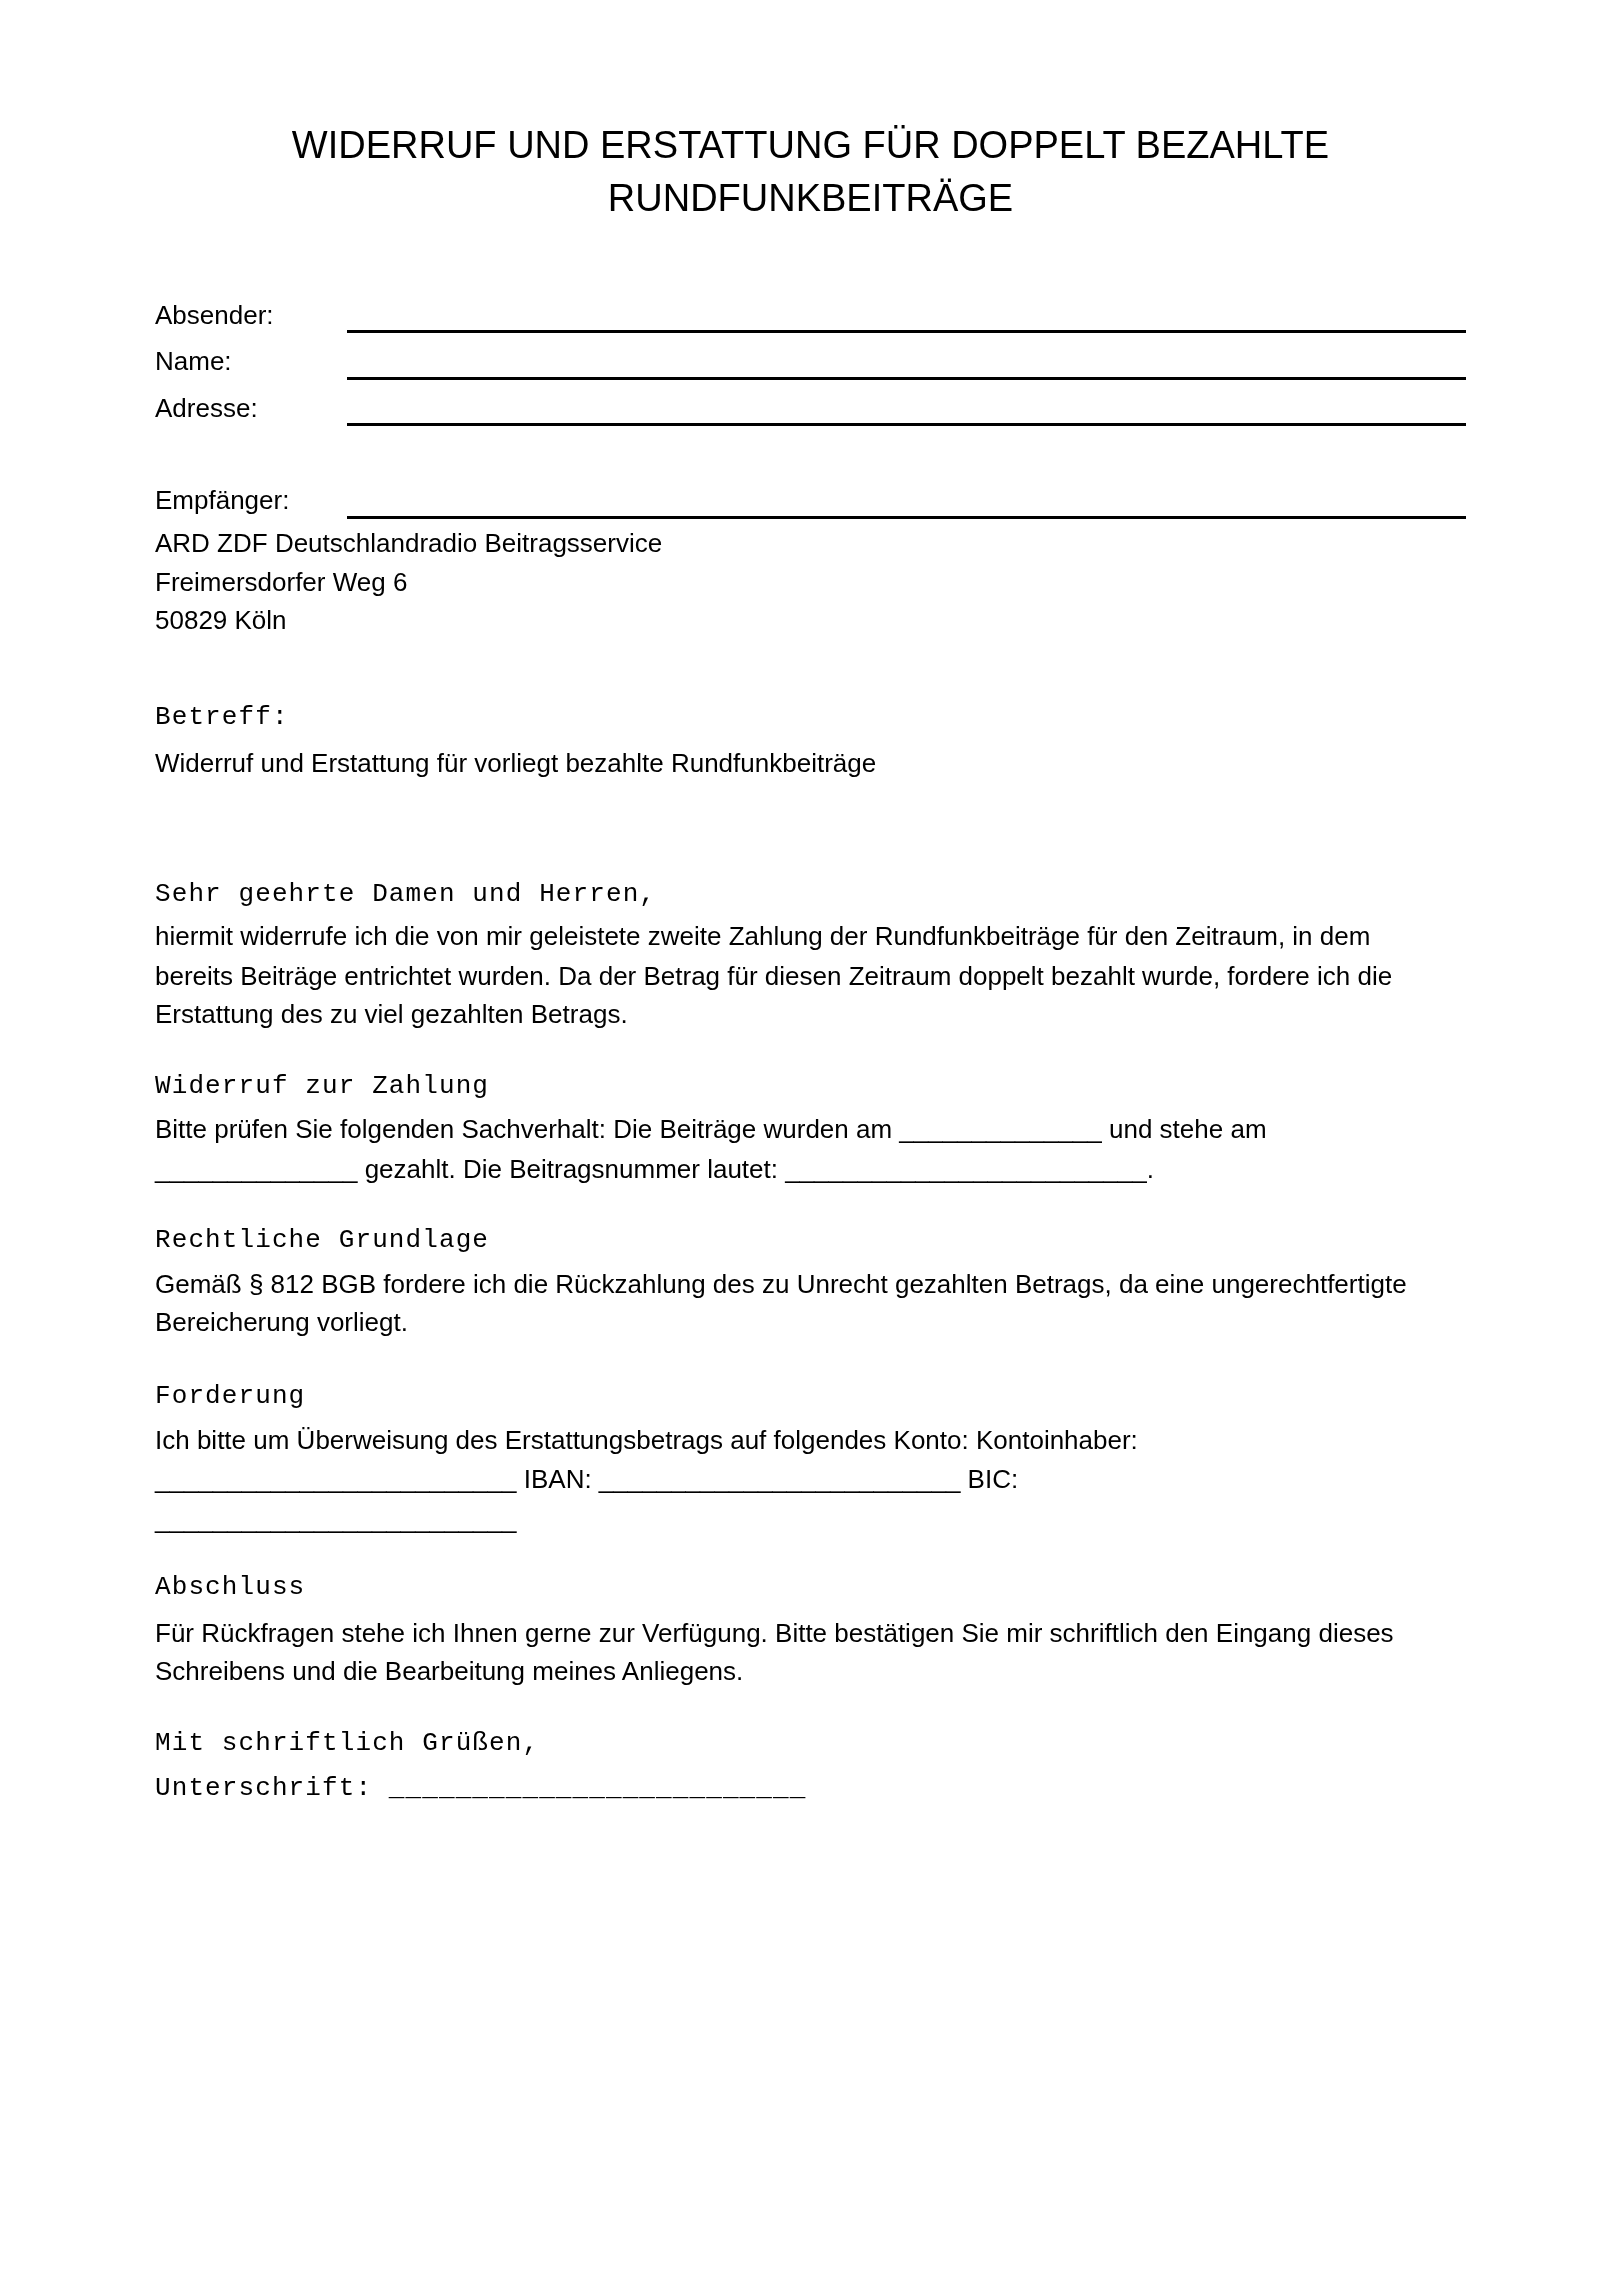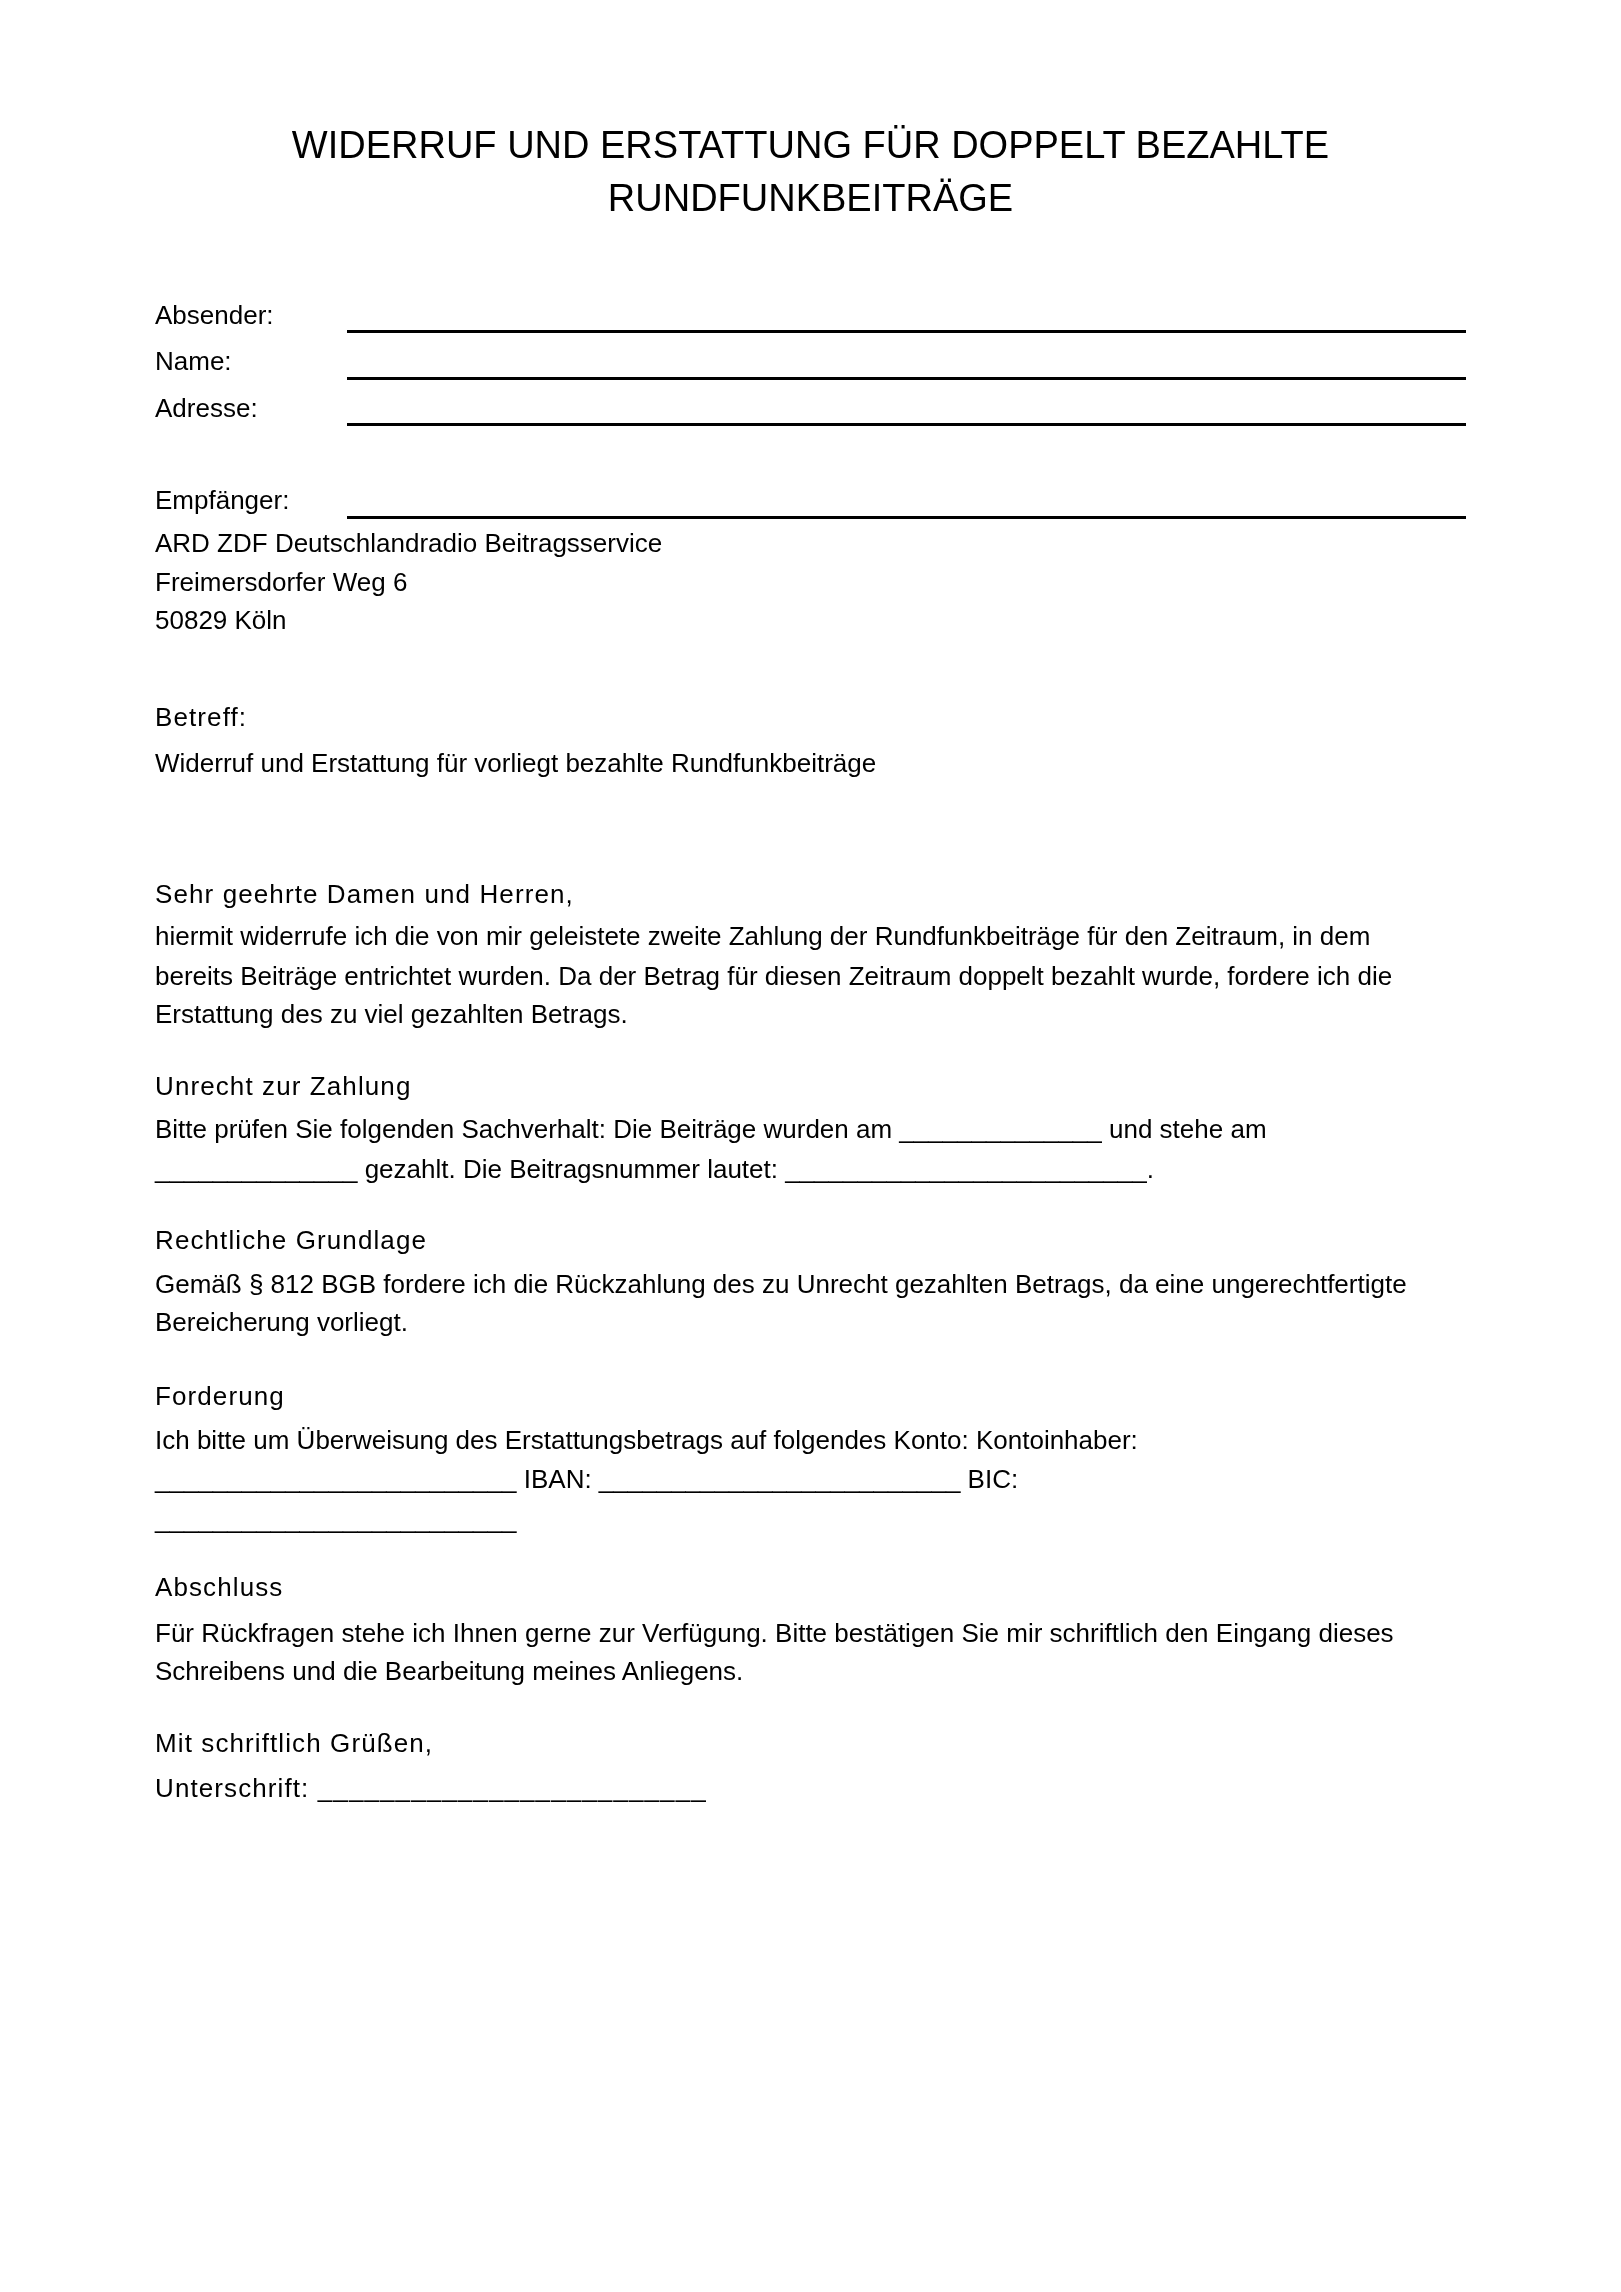--- a/index.html
+++ b/index.html
@@ -6,7 +6,7 @@
     body { width: 1621px; height: 2293px; position: relative; overflow: hidden;
            font-family: "Liberation Sans", sans-serif; color: #000000; }
     .ln { position: absolute; left: 155px; font-size: 26px; line-height: 29px; white-space: pre; }
-    .hd { letter-spacing: 1.1px; }
+    .hd { letter-spacing: 1.1px; font-family: Liberation Mono, monospace; }
     .title { position: absolute; left: 0; width: 1621px; text-align: center;
              font-size: 38px; line-height: 43px; white-space: pre; }
     .rule { position: absolute; left: 347px; width: 1119px; height: 2.9px; background: #000; }

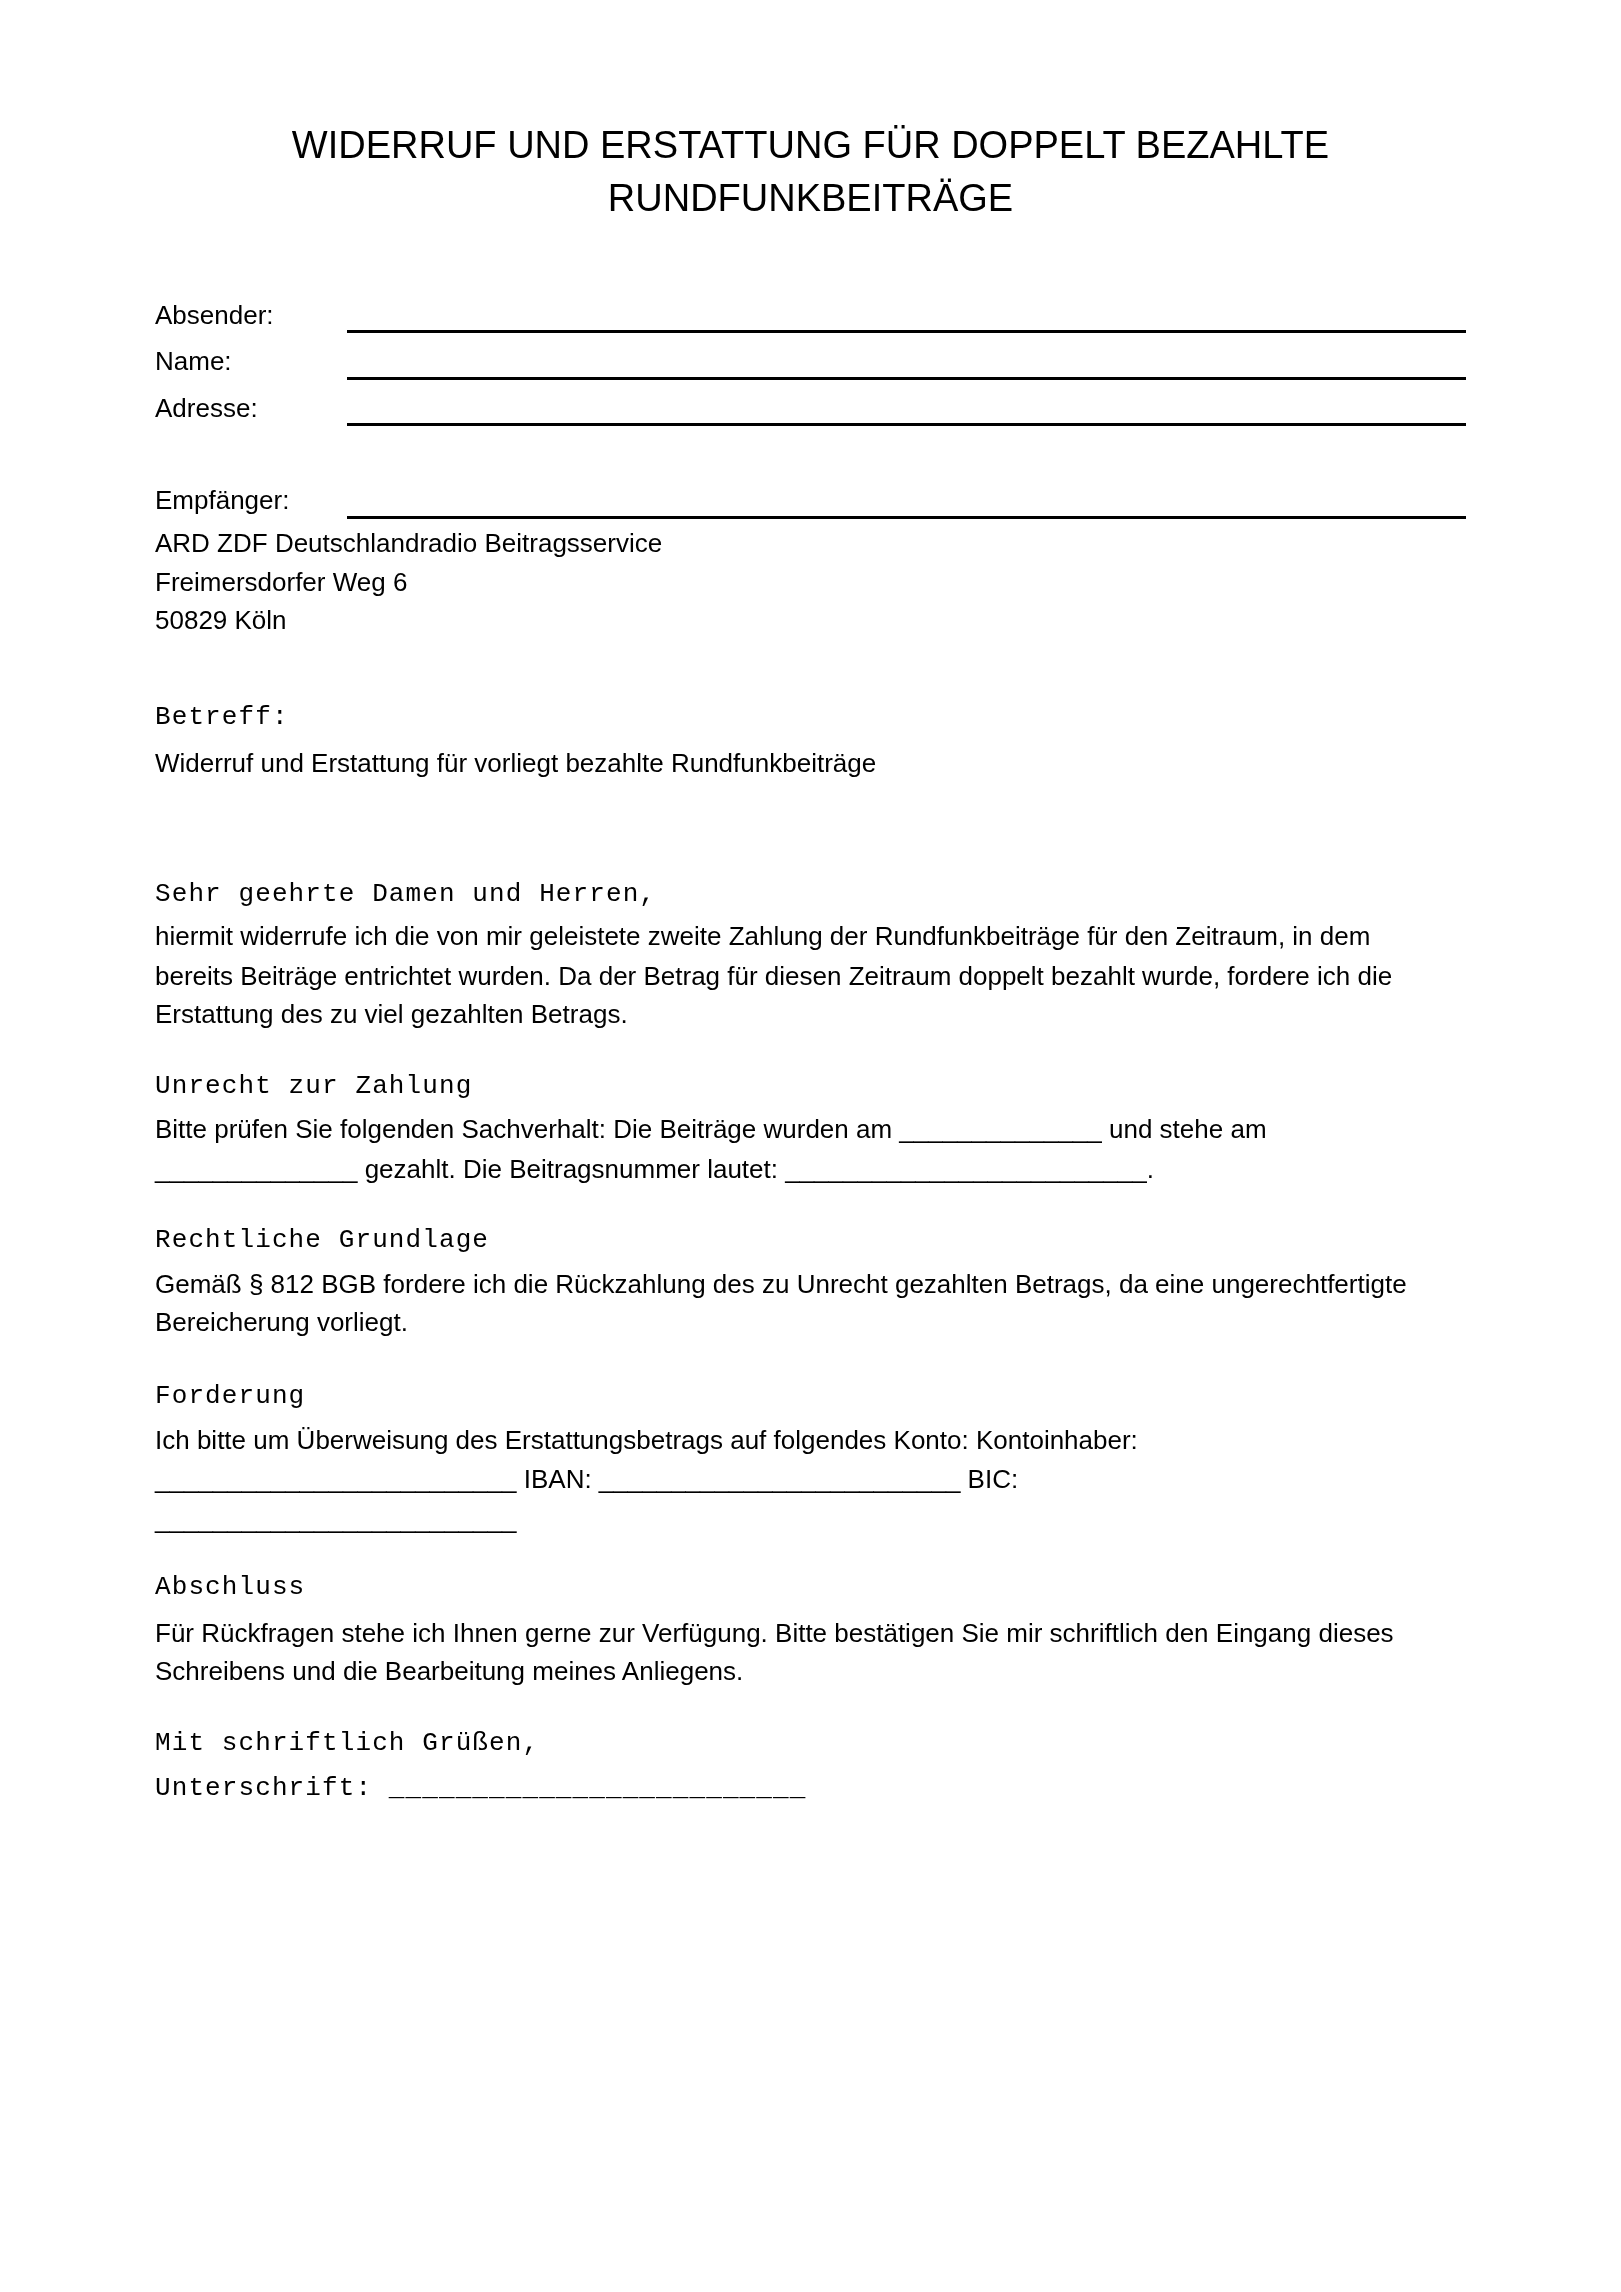--- a/index.html
+++ b/index.html
@@ -43,7 +43,7 @@
   <div class="ln" style="top:962px">bereits Beiträge entrichtet wurden. Da der Betrag für diesen Zeitraum doppelt bezahlt wurde, fordere ich die</div>
   <div class="ln" style="top:1000px">Erstattung des zu viel gezahlten Betrags.</div>
 
-  <div class="ln hd" style="top:1072px">Unrecht zur Zahlung</div>
+  <div class="ln hd" style="top:1072px">Widerruf zur Zahlung</div>
   <div class="ln" style="top:1115px">Bitte prüfen Sie folgenden Sachverhalt: Die Beiträge wurden am ______________ und stehe am</div>
   <div class="ln" style="top:1155px">______________ gezahlt. Die Beitragsnummer lautet: _________________________.</div>
 

